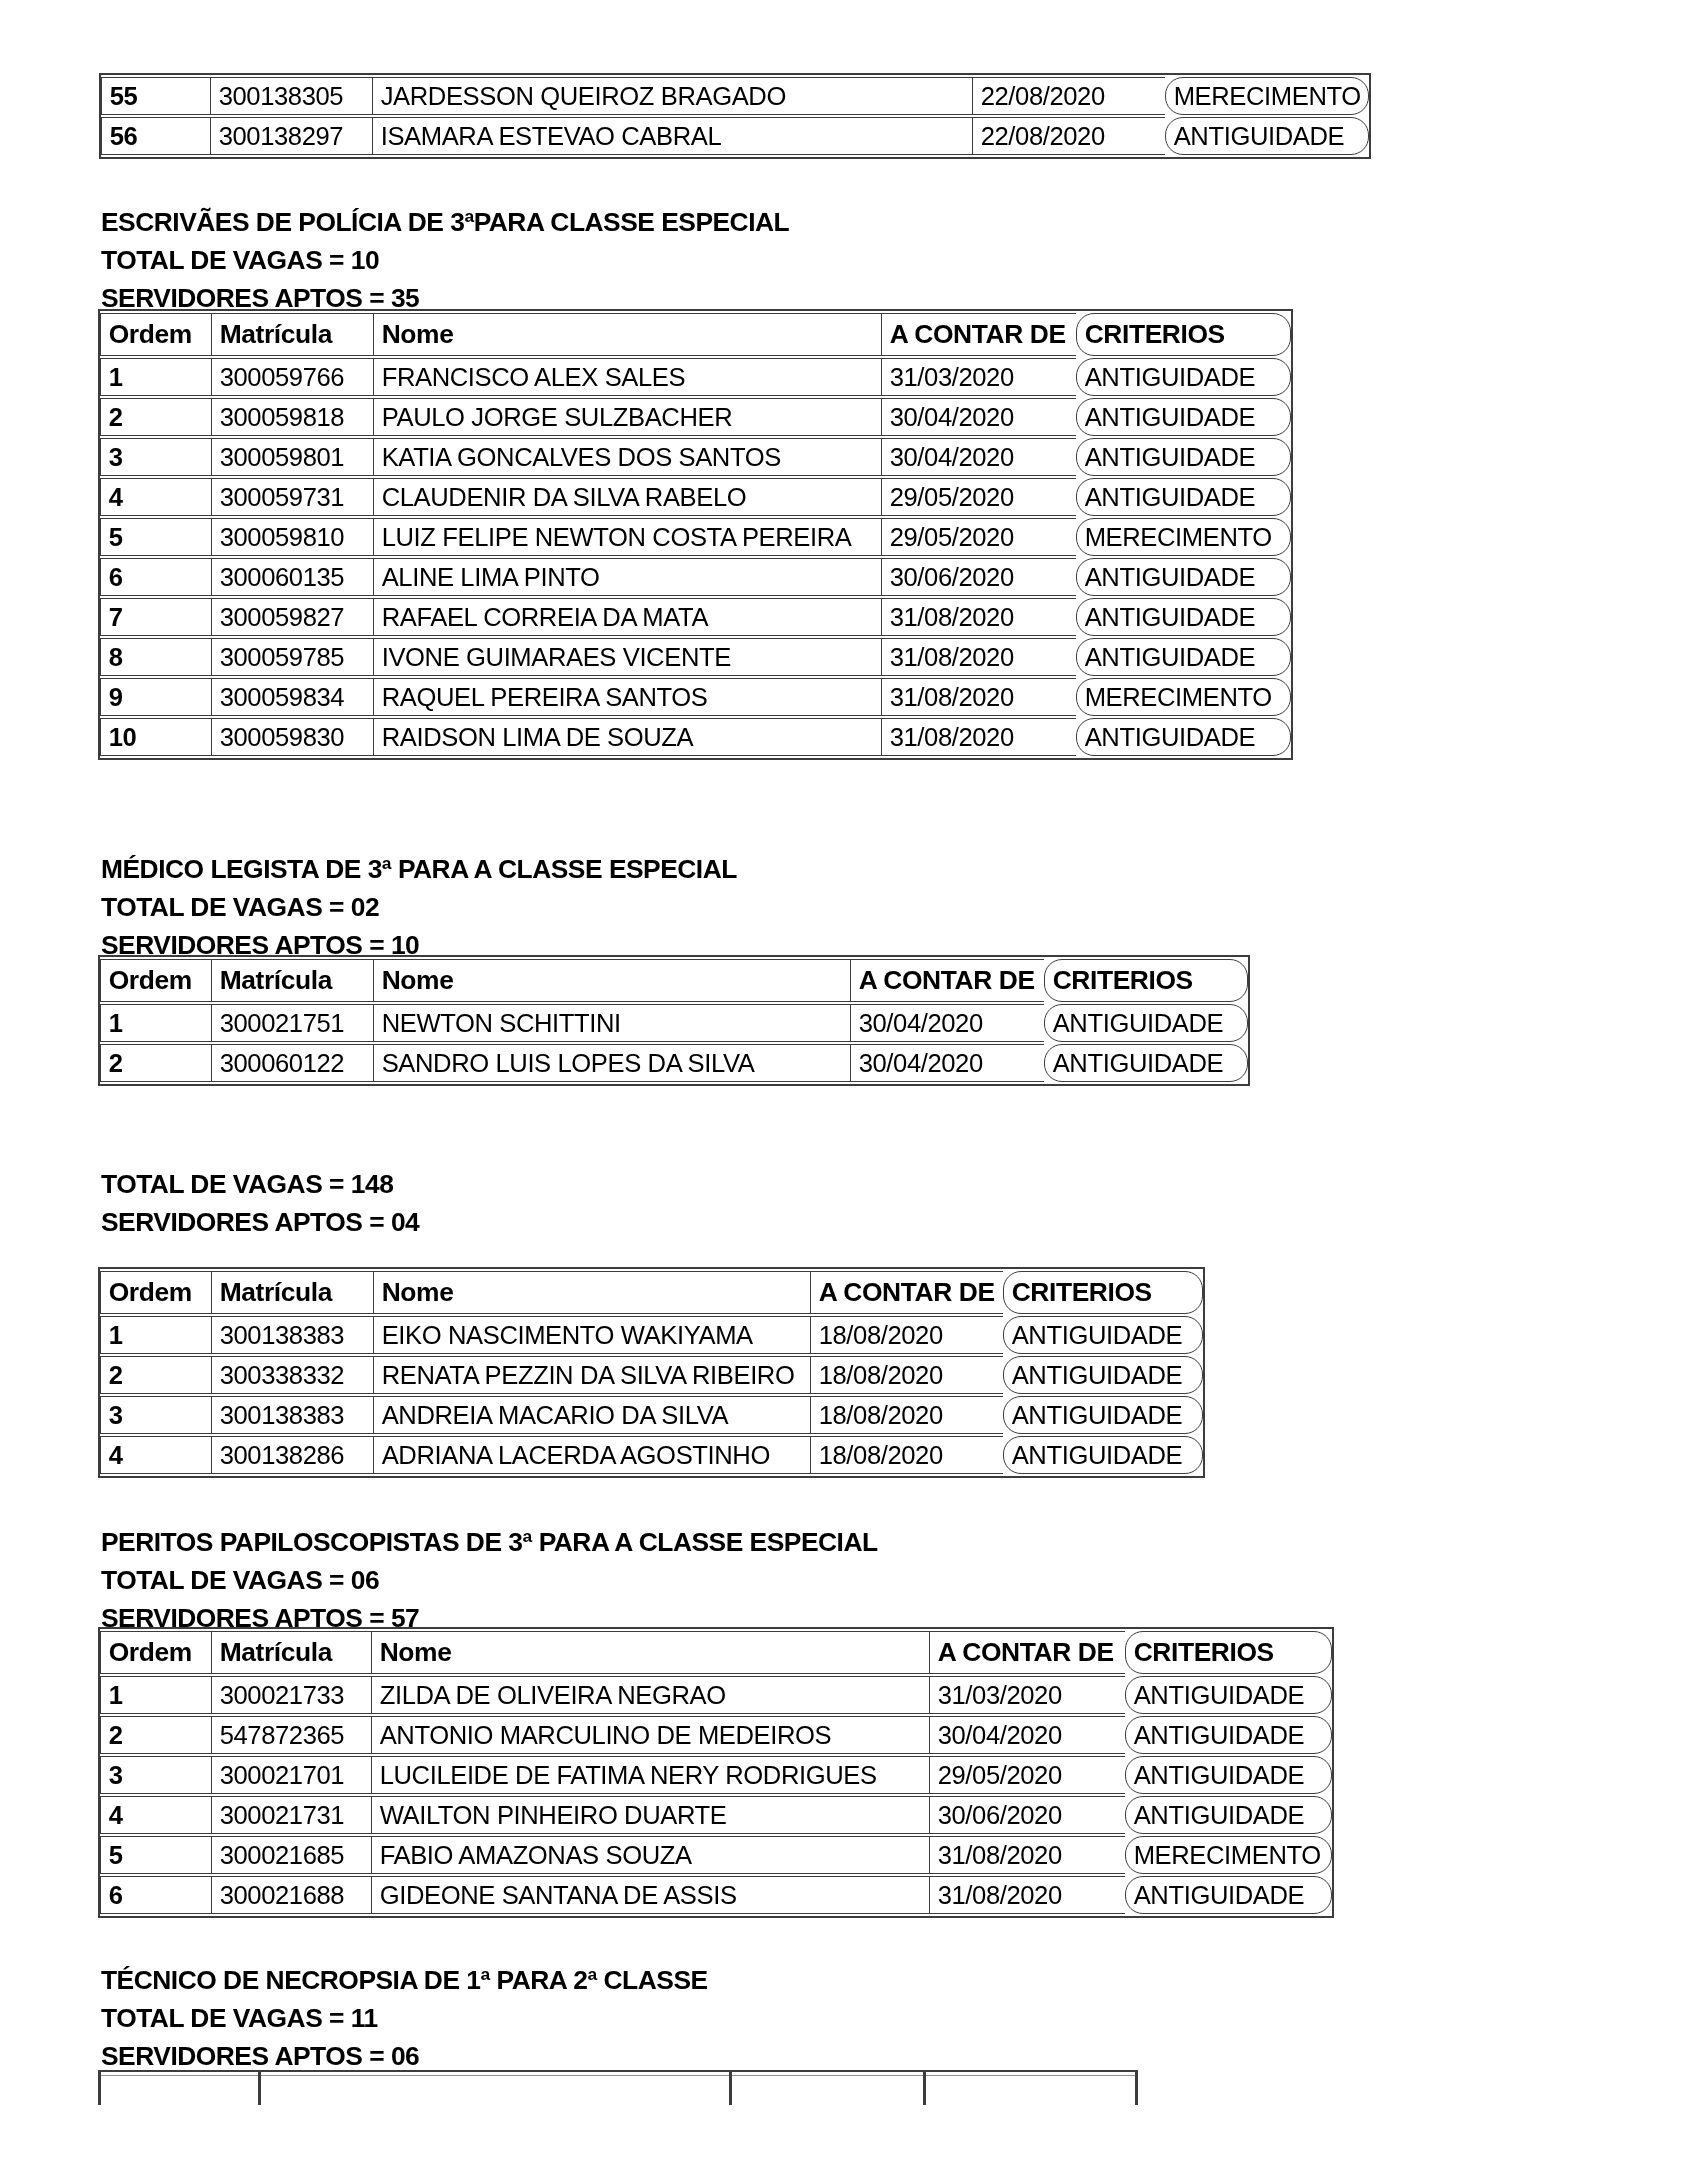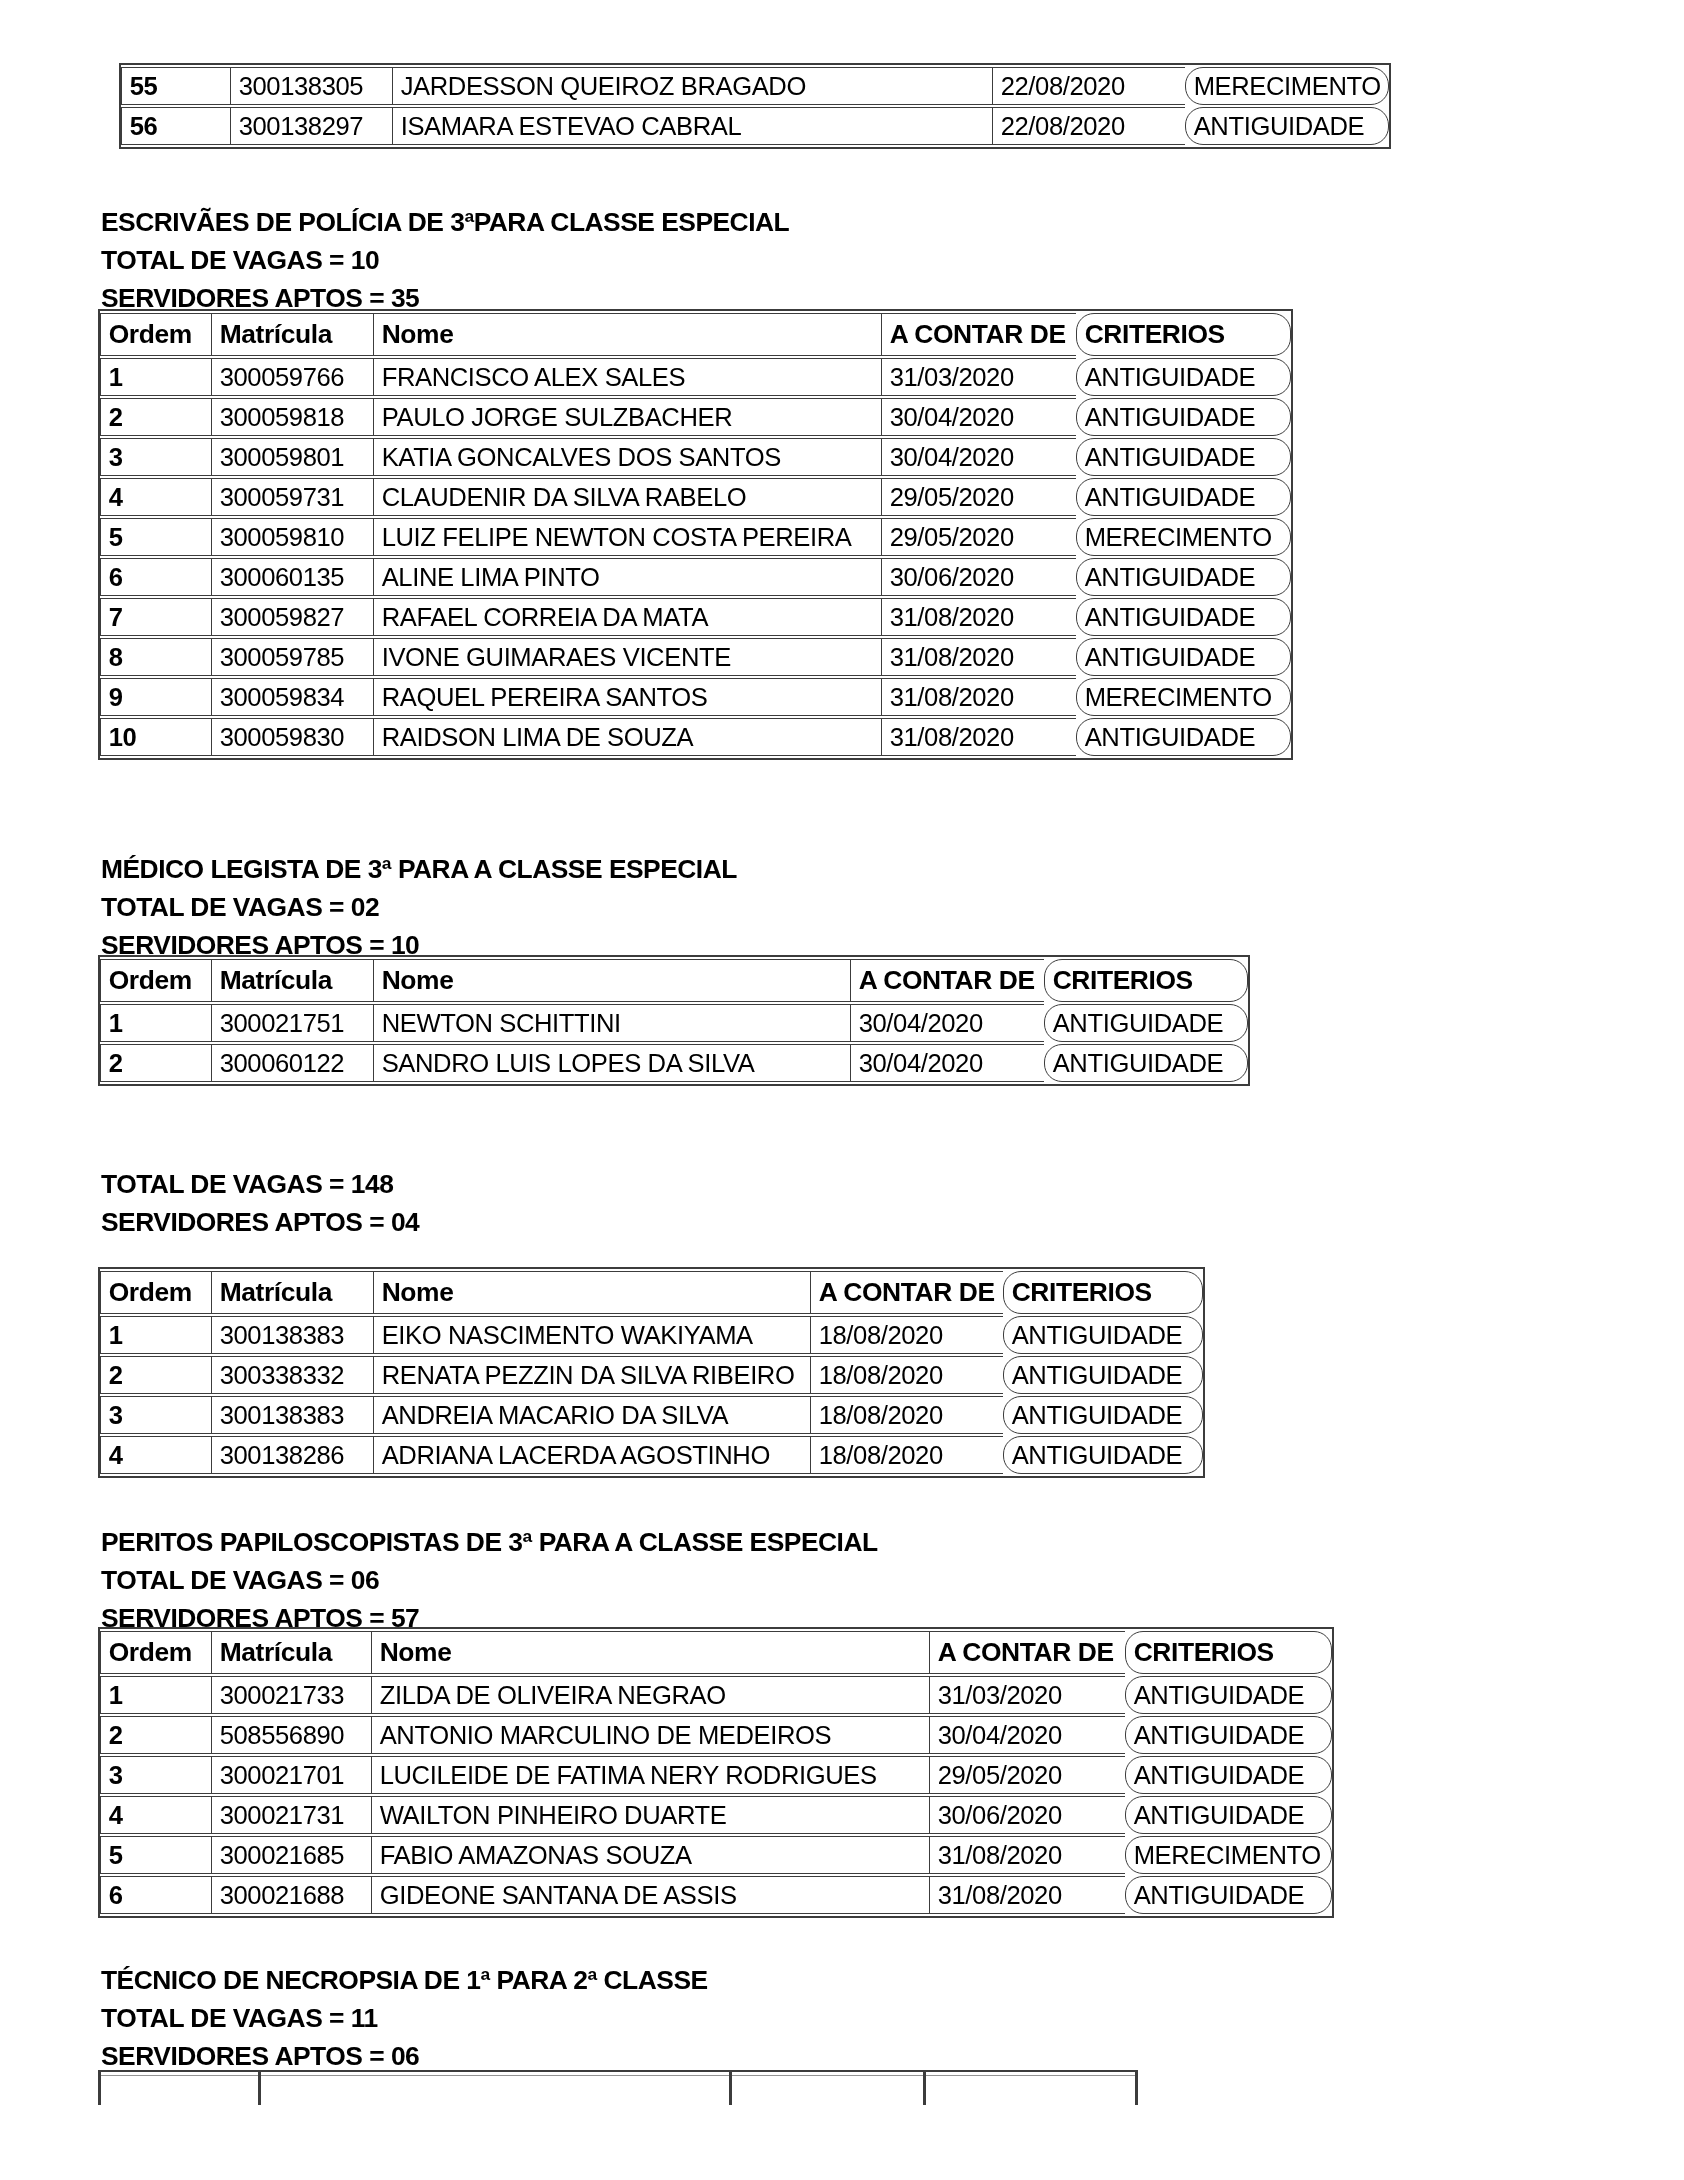--- a/index.html
+++ b/index.html
@@ -60,7 +60,7 @@
   .t-per3 col:nth-child(5){width:207px}
 
   
-  #tbl-cont { left:99px; top:63px;margin-left:20px; }
+  #tbl-cont { left:99px; top:73px; }
   #sec-esc  { top:203px; }   #tbl-esc  { left:98px; top:309px; }
   #sec-med  { top:850px; }   #tbl-med  { left:98px; top:955px; }
   #sec-per1 { top:1165px; }  #tbl-per1 { left:98px; top:1267px; }

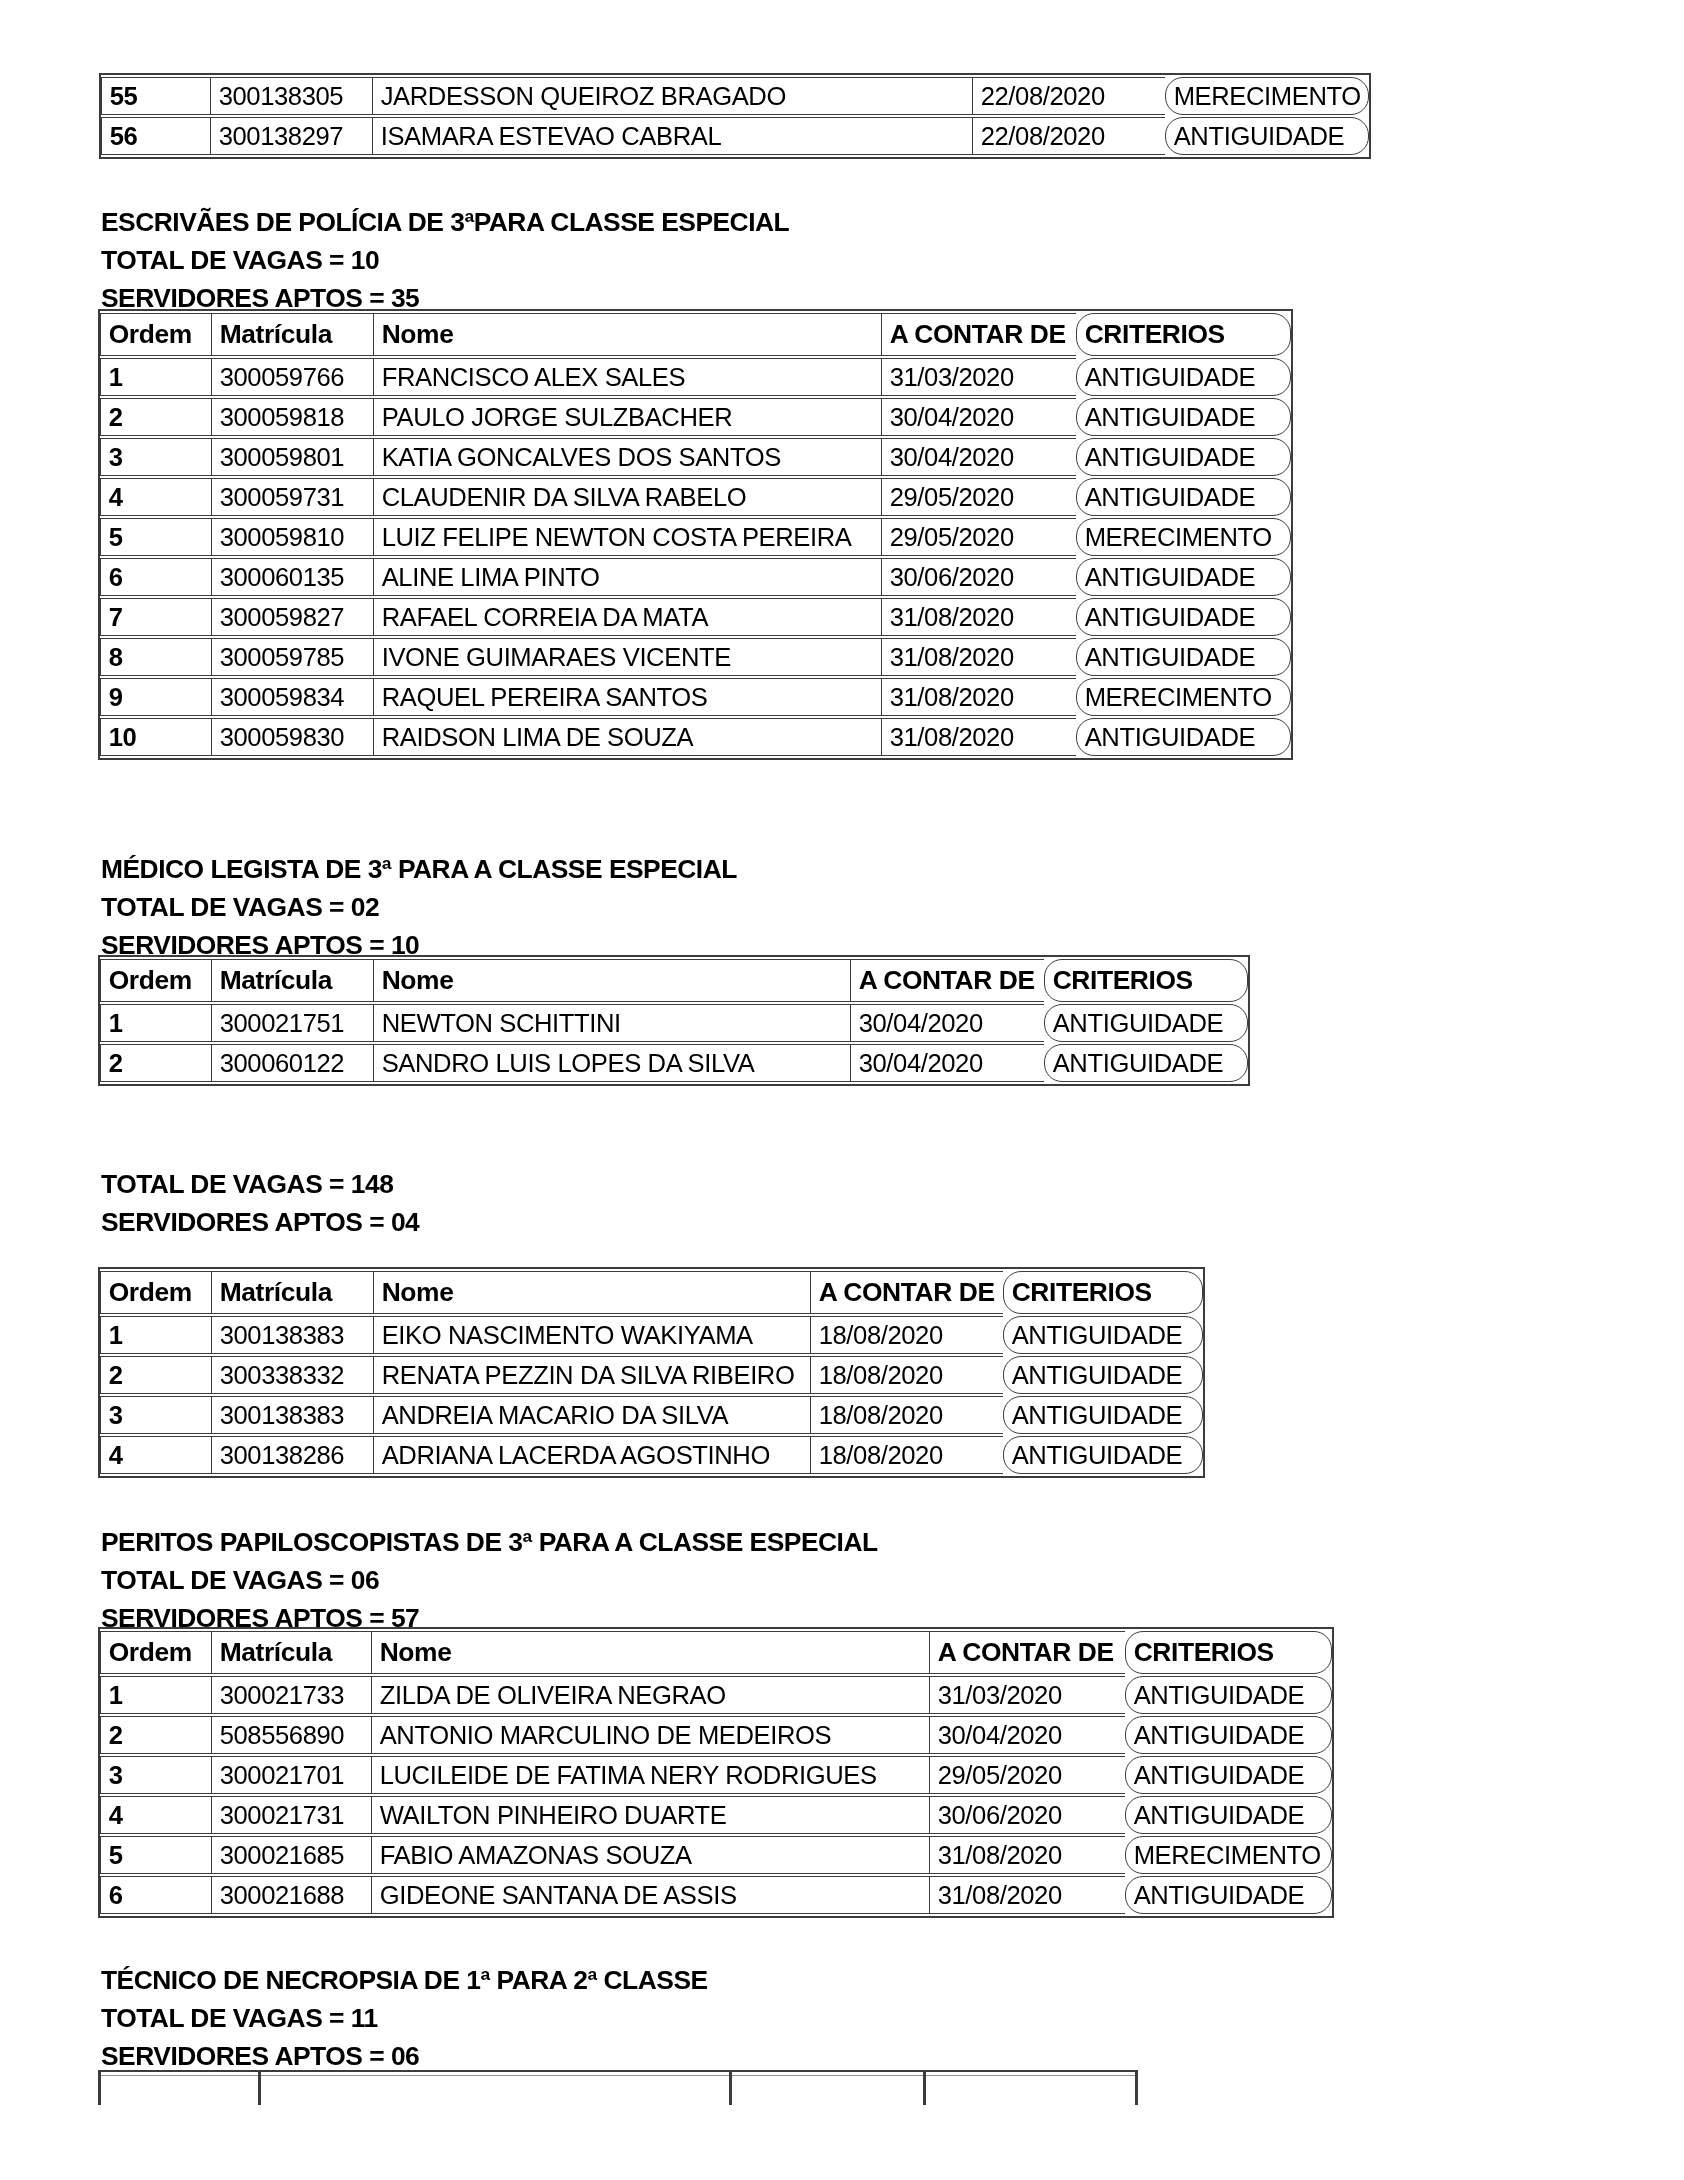--- a/index.html
+++ b/index.html
@@ -333,7 +333,7 @@
       </tr>
       <tr>
         <td class="c0">2</td>
-        <td class="c1">508556890</td>
+        <td class="c1">547872365</td>
         <td class="c2">ANTONIO MARCULINO DE MEDEIROS</td>
         <td class="c3">30/04/2020</td>
         <td class="c4">ANTIGUIDADE</td>

